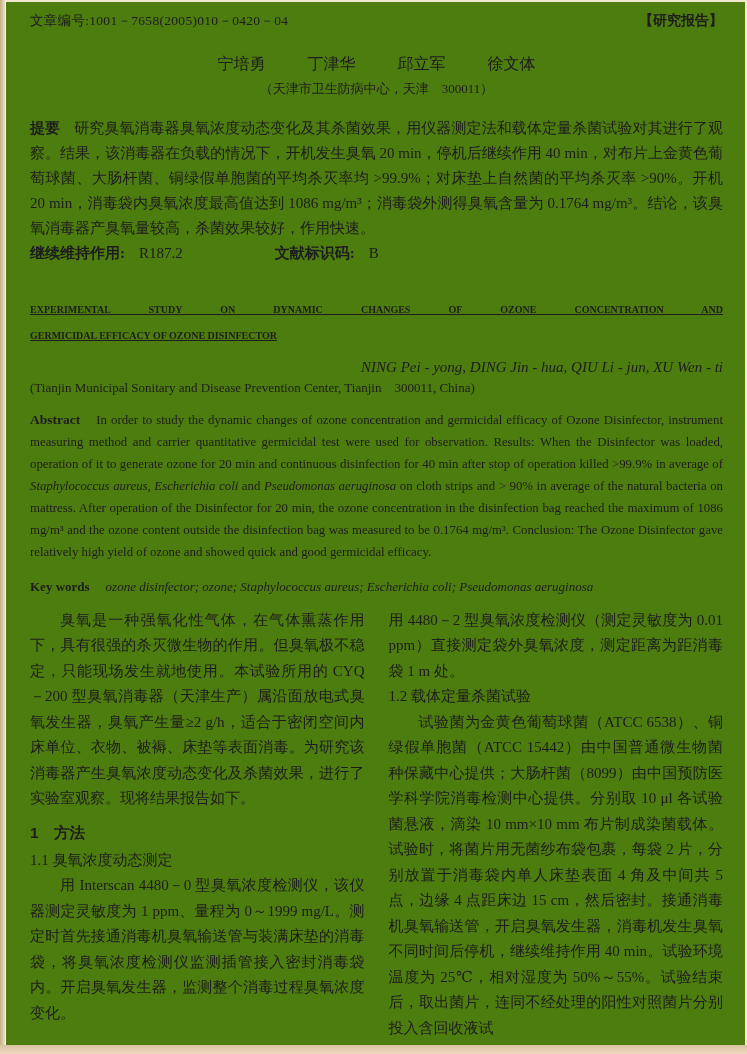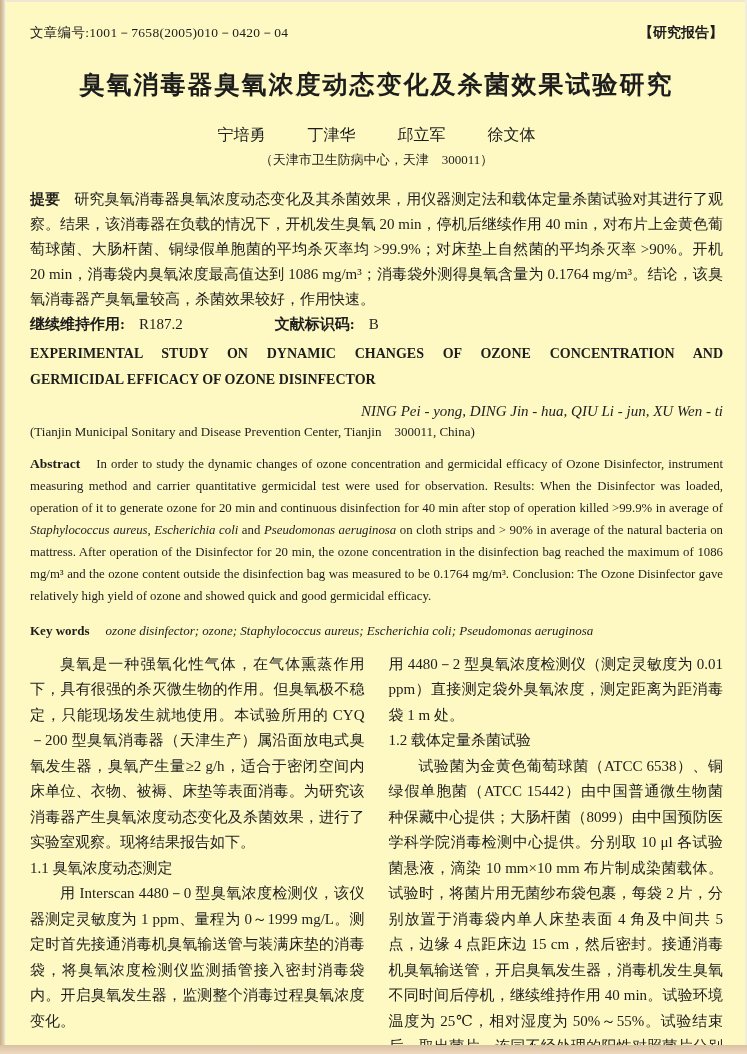--- a/index.html
+++ b/index.html
@@ -12,8 +12,8 @@
   .page{
     position:relative;box-sizing:border-box;
     width:747px;height:1054px;
-    background:#fef9c3;
-    padding:20px 24px 0 30px;
+    background:#4d7c0f;
+    padding:8px 24px 0 30px;
     overflow:hidden;
   }
   .edge-left{position:absolute;left:0;top:0;width:6px;height:100%;

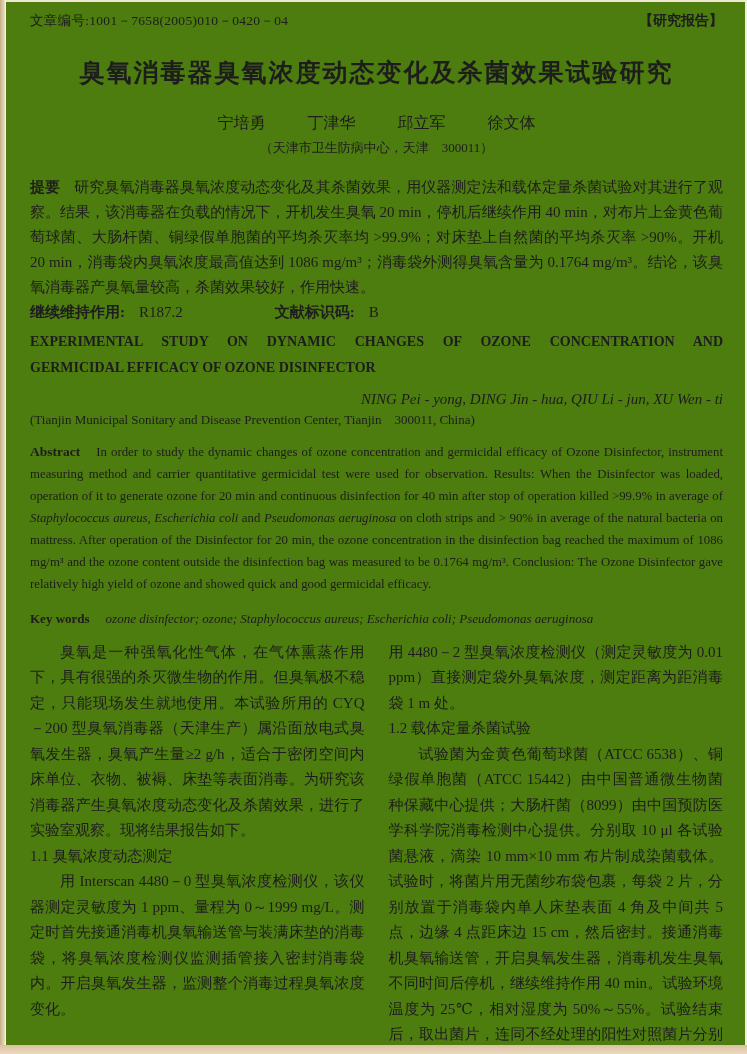--- a/index.html
+++ b/index.html
@@ -73,7 +73,6 @@
     <span class="report-tag">【研究报告】</span>
   </div>
 
-  <div class="title-zh">臭氧消毒器臭氧浓度动态变化及杀菌效果试验研究</div>
 
   <div class="authors">
     <span>宁培勇</span>

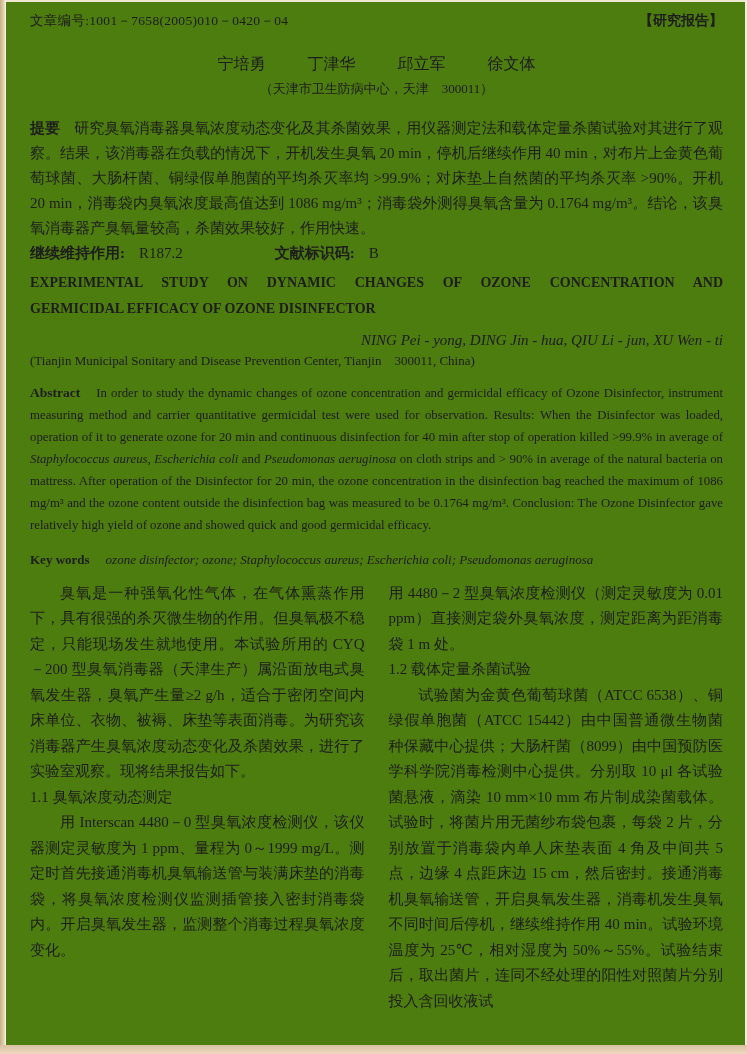--- a/index.html
+++ b/index.html
@@ -41,7 +41,7 @@
   .clc-line .lbl{font-weight:bold;}
   .clc-line .gap{display:inline-block;width:92px;}
 
-  .en-title{margin-top:4px;font-weight:bold;font-size:14px;line-height:26px;}
+  .en-title{margin-top:31px;font-weight:bold;font-size:10px;line-height:26px;text-decoration:underline;}
   .en-title .l1{text-align:justify;text-align-last:justify;}
   .en-authors{margin-top:10px;font-style:italic;font-size:15px;text-align:right;}
   .en-affil{margin-top:3px;font-size:13px;}

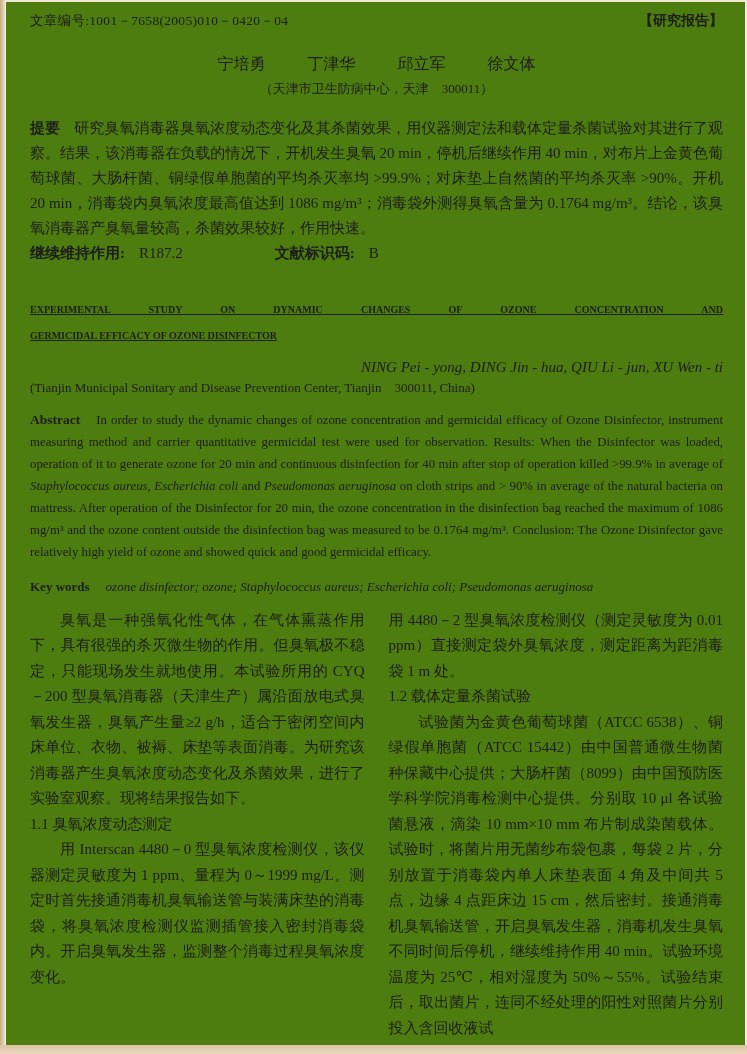--- a/index.html
+++ b/index.html
@@ -108,6 +108,7 @@
   <div class="columns">
     <div class="col">
       <p class="para indent">臭氧是一种强氧化性气体，在气体熏蒸作用下，具有很强的杀灭微生物的作用。但臭氧极不稳定，只能现场发生就地使用。本试验所用的 CYQ－200 型臭氧消毒器（天津生产）属沿面放电式臭氧发生器，臭氧产生量≥2 g/h，适合于密闭空间内床单位、衣物、被褥、床垫等表面消毒。为研究该消毒器产生臭氧浓度动态变化及杀菌效果，进行了实验室观察。现将结果报告如下。</p>
+      <h2 class="sec-h1">1　方法</h2>
       <h3 class="sec-h2">1.1 臭氧浓度动态测定</h3>
       <p class="para indent">用 Interscan 4480－0 型臭氧浓度检测仪，该仪器测定灵敏度为 1 ppm、量程为 0～1999 mg/L。测定时首先接通消毒机臭氧输送管与装满床垫的消毒袋，将臭氧浓度检测仪监测插管接入密封消毒袋内。开启臭氧发生器，监测整个消毒过程臭氧浓度变化。</p>
     </div>

